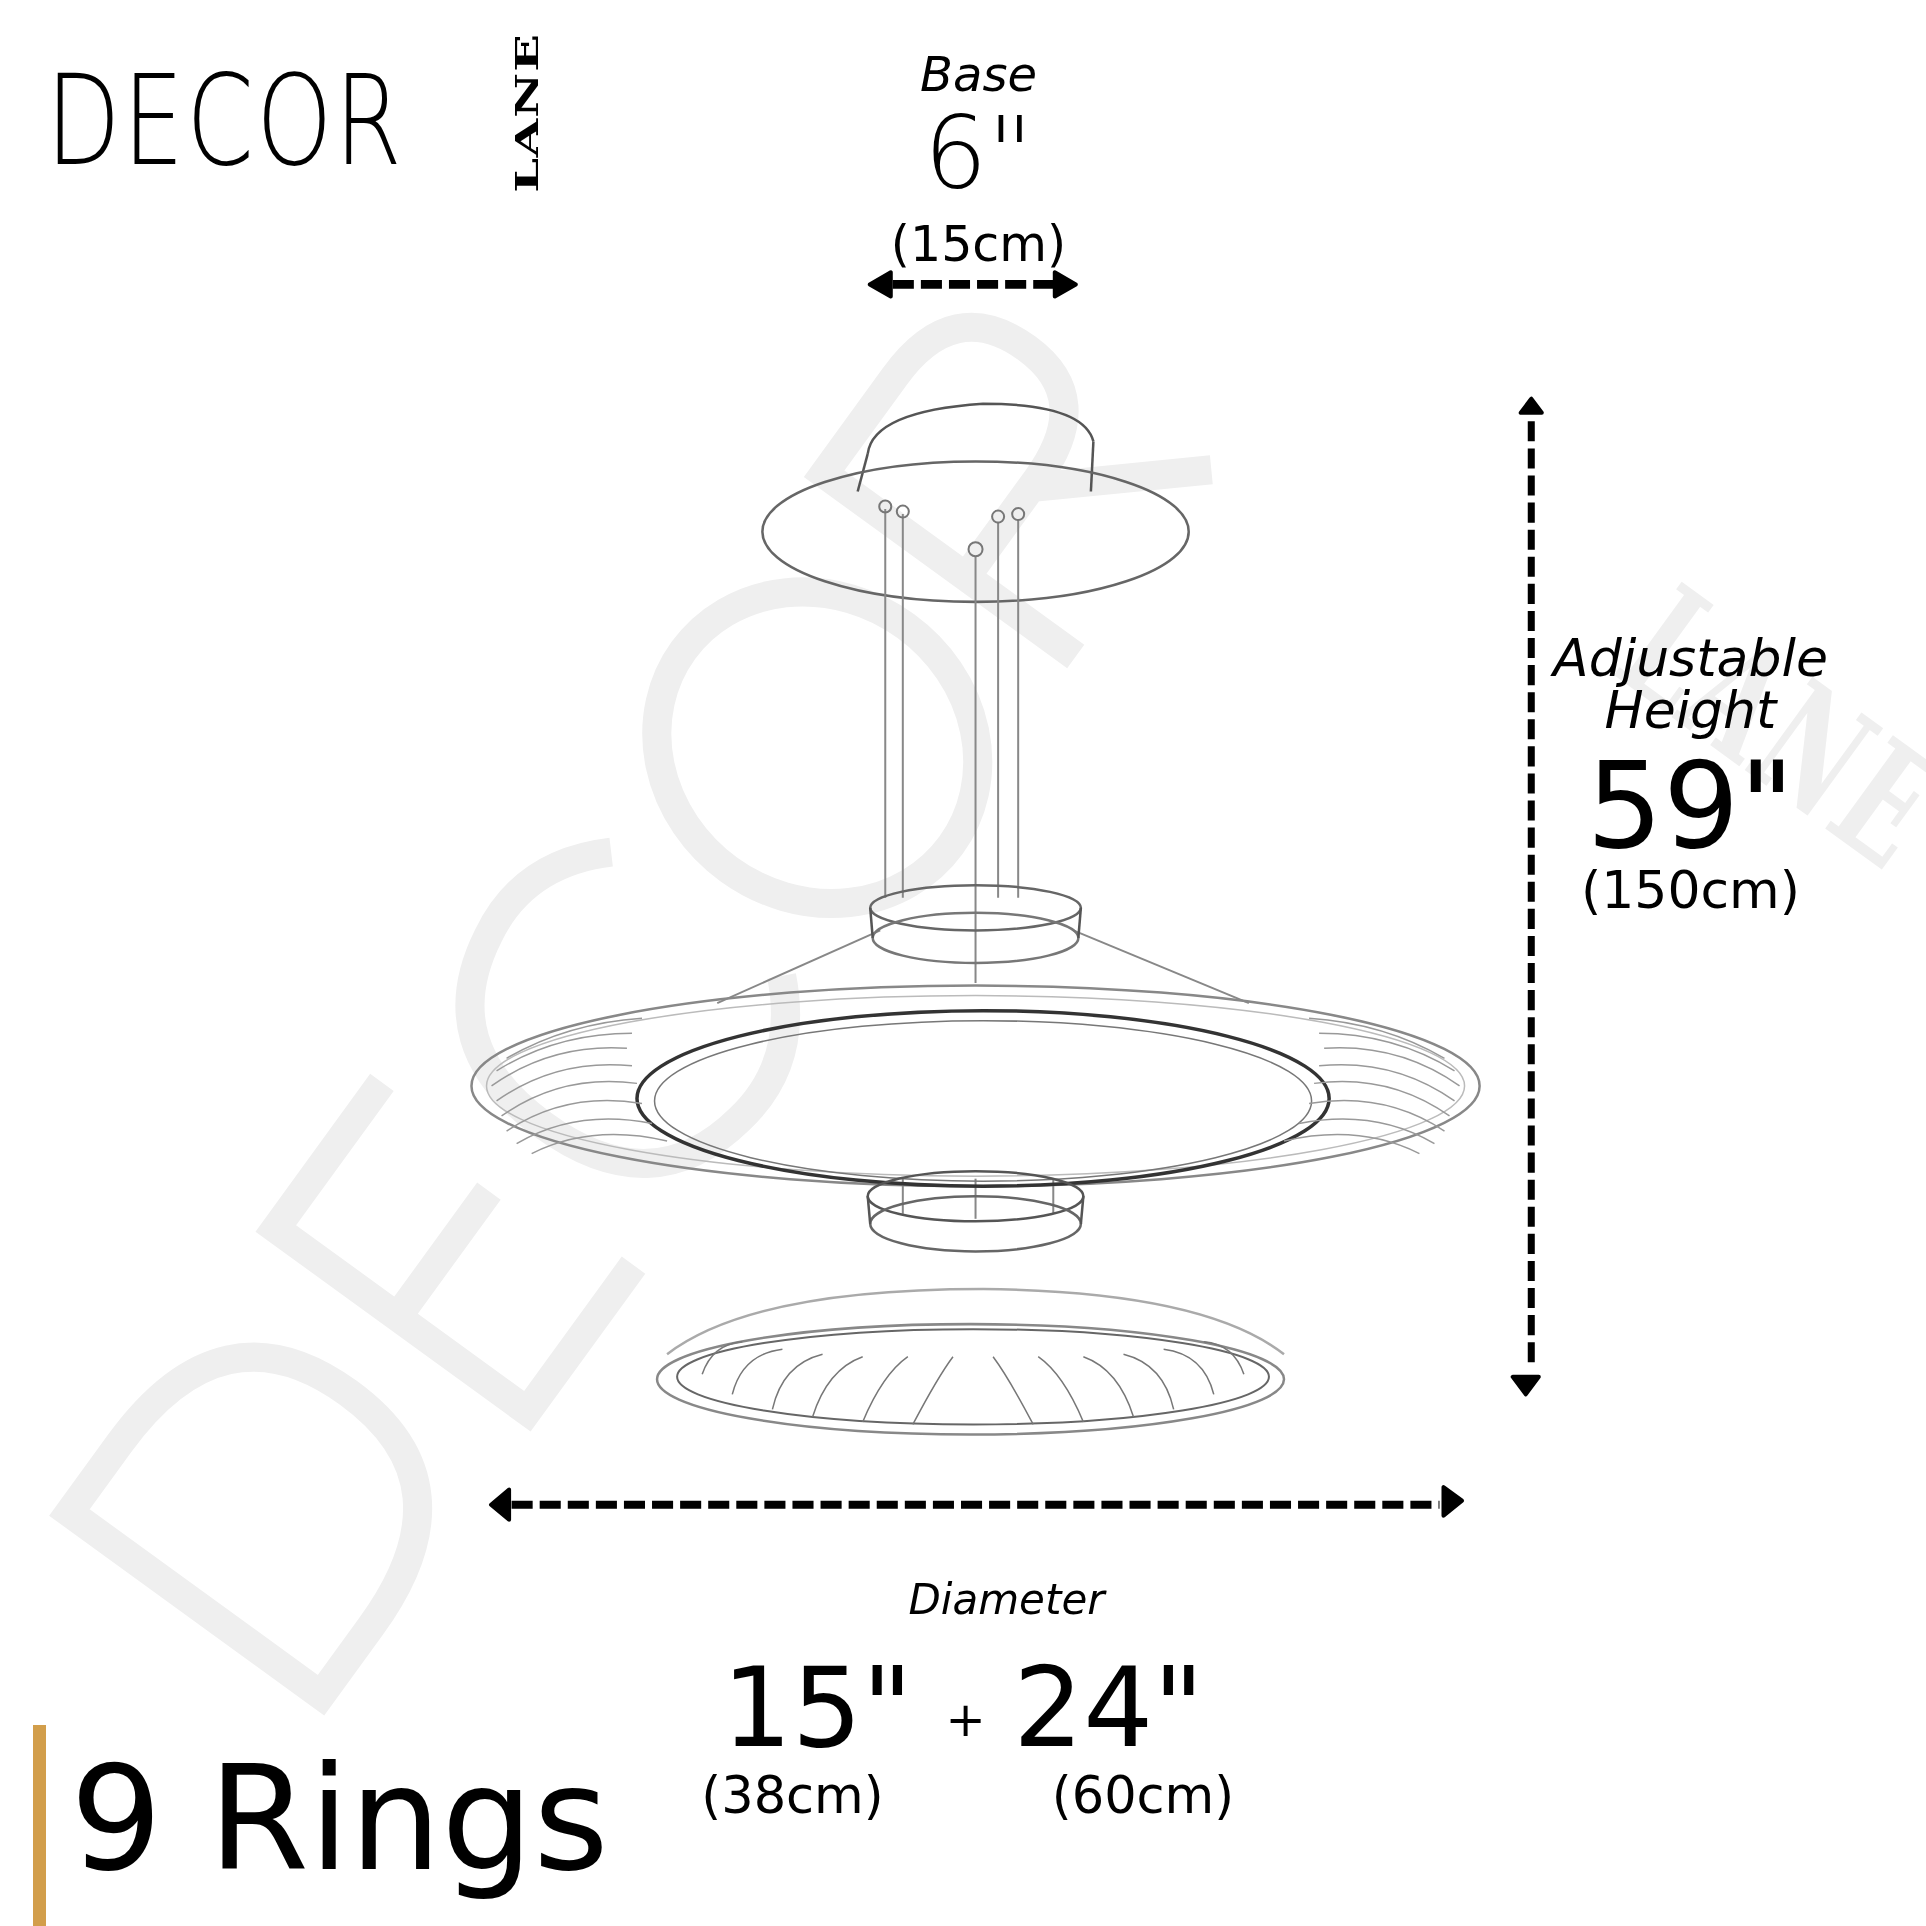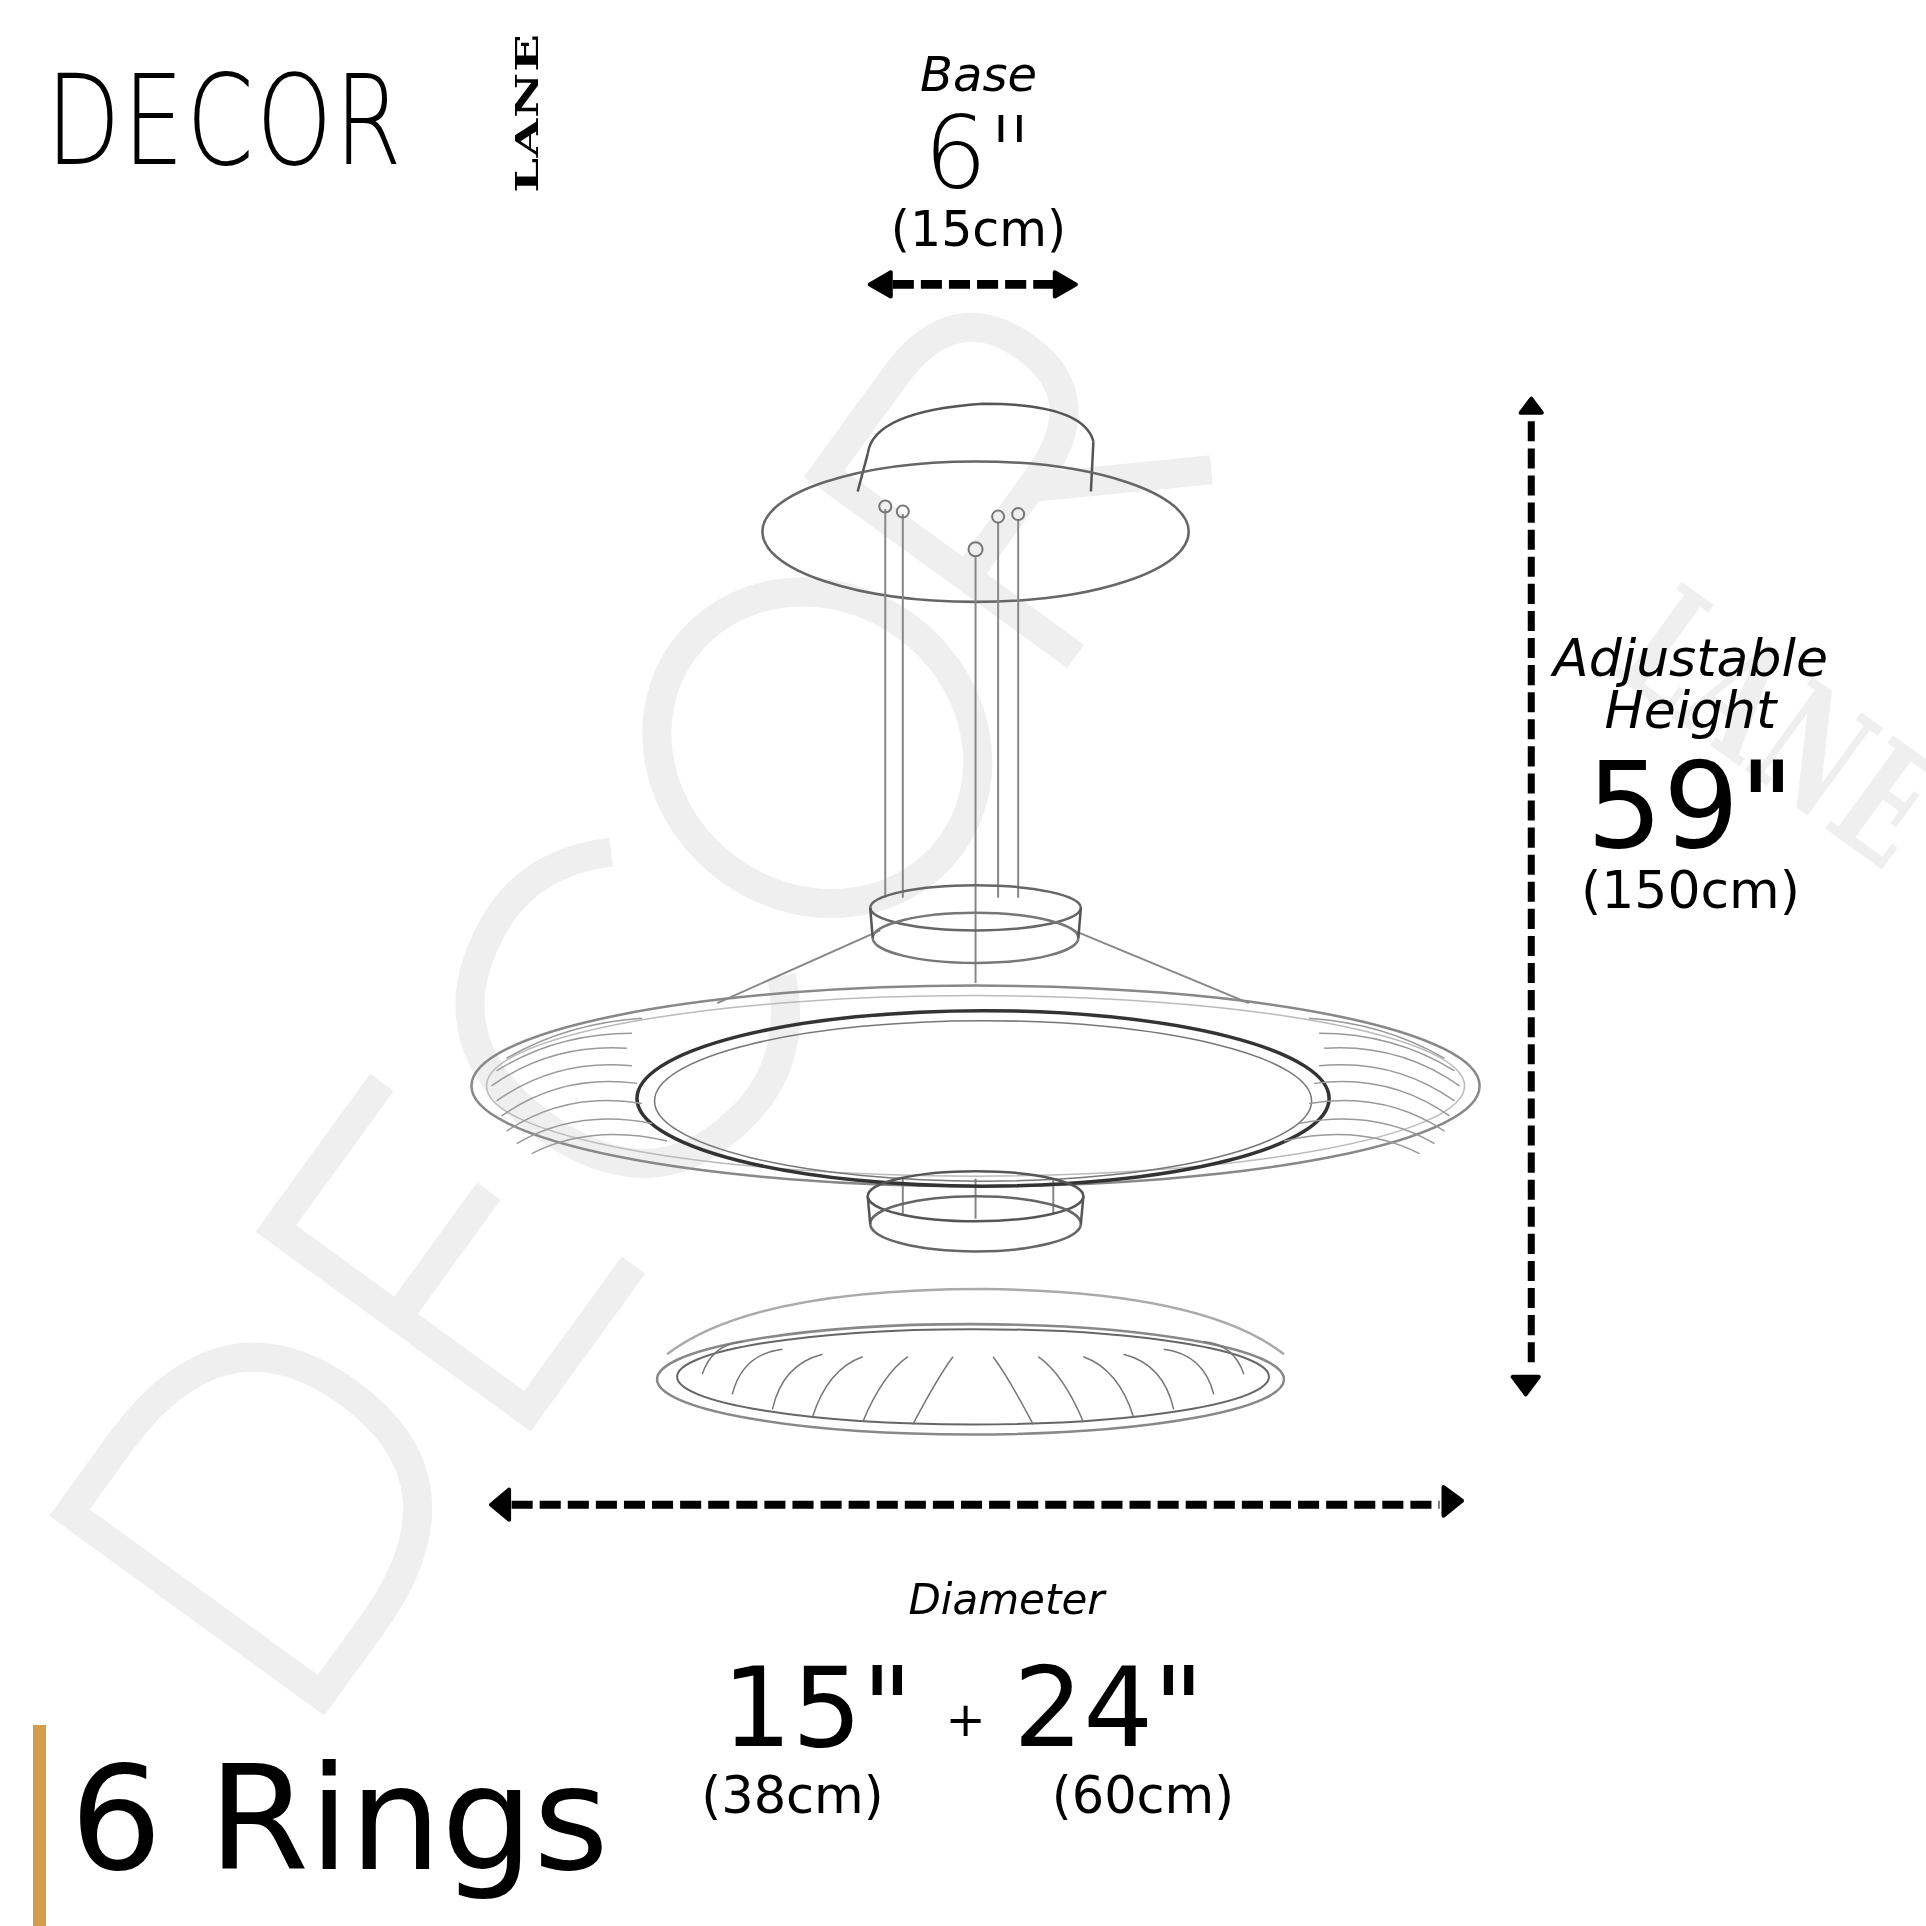--- a/index.html
+++ b/index.html
@@ -153,7 +153,7 @@
 <div class="abs center-text" style="left:853px; top:50px; width:251px;">
   <div class="lbl-small" style="font-size:48px;">Base</div>
   <div class="lbl-big" style="font-size:100px; margin-top:6px; font-weight:300;">6"</div>
-  <div class="lbl-cm" style="font-size:49px; margin-top:1px;">(15cm)</div>
+  <div class="lbl-cm" style="font-size:49px; margin-top:16px;">(15cm)</div>
 </div>
 
 <div class="abs center-text" style="left:1540px; top:632px; width:301px;">

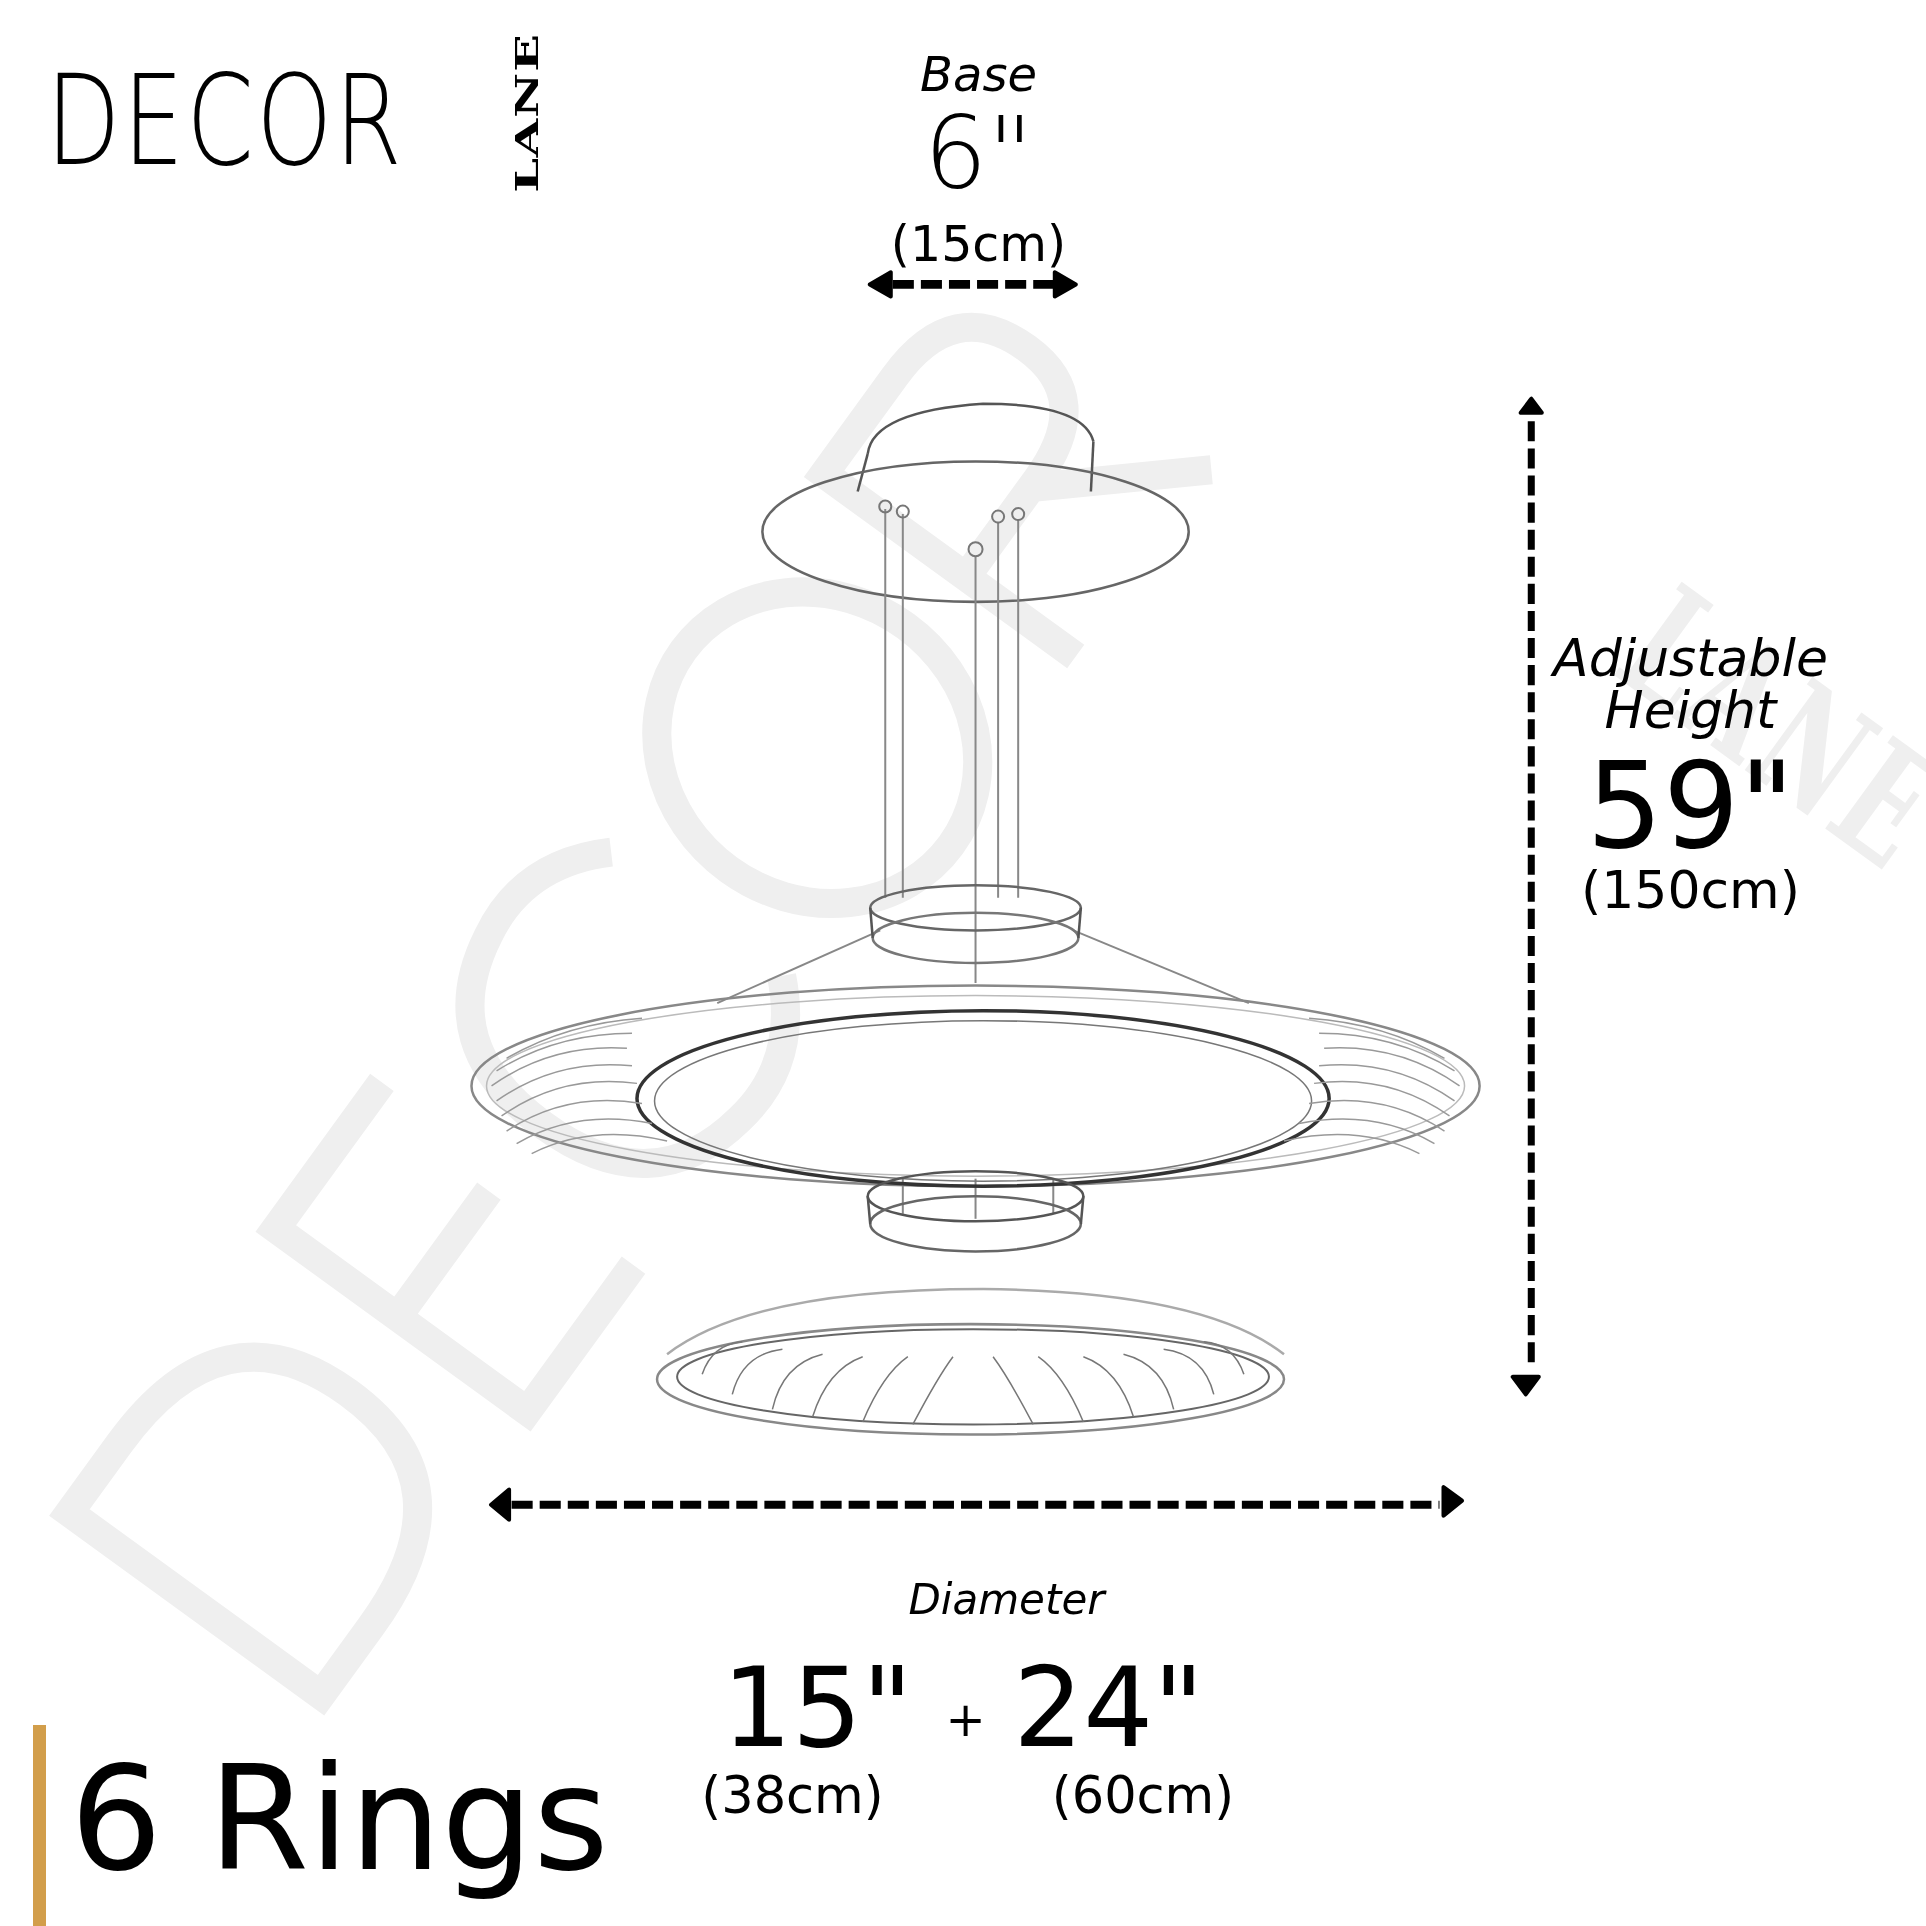--- a/index.html
+++ b/index.html
@@ -171,7 +171,7 @@
 <div class="abs center-text lbl-cm" style="left:1013px; top:1770px; width:196px; font-size:51px;margin-left:32px;">(60cm)</div>
 
 <div class="abs rings-bar" style="background:#D29E4B;"></div>
-<div class="abs rings-label">6 Rings</div>
+<div class="abs rings-label">9 Rings</div>
 
 
 </body></html>

